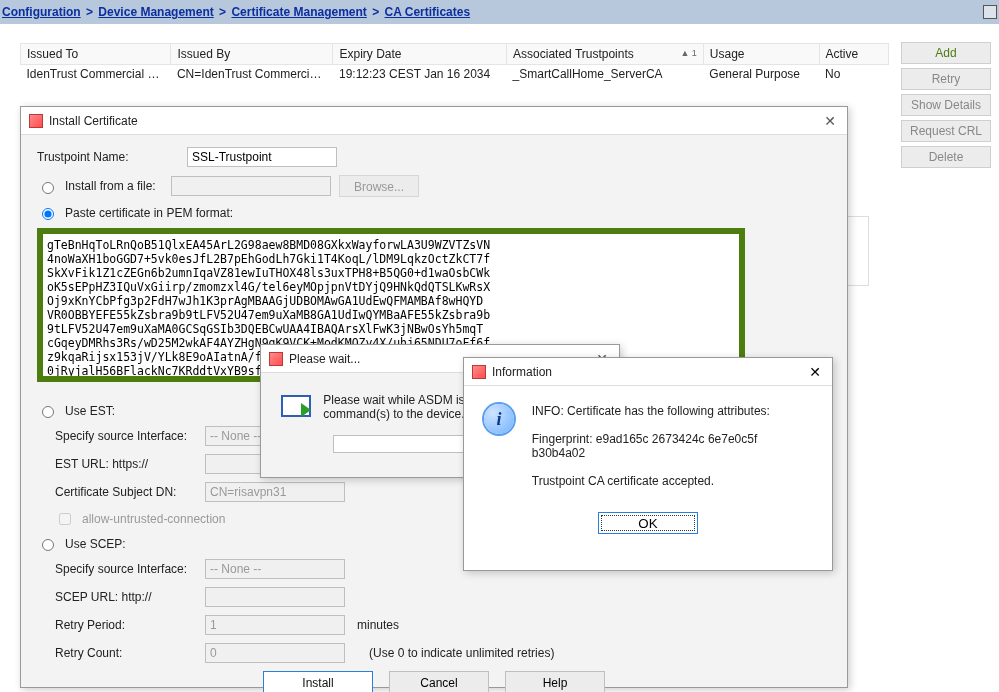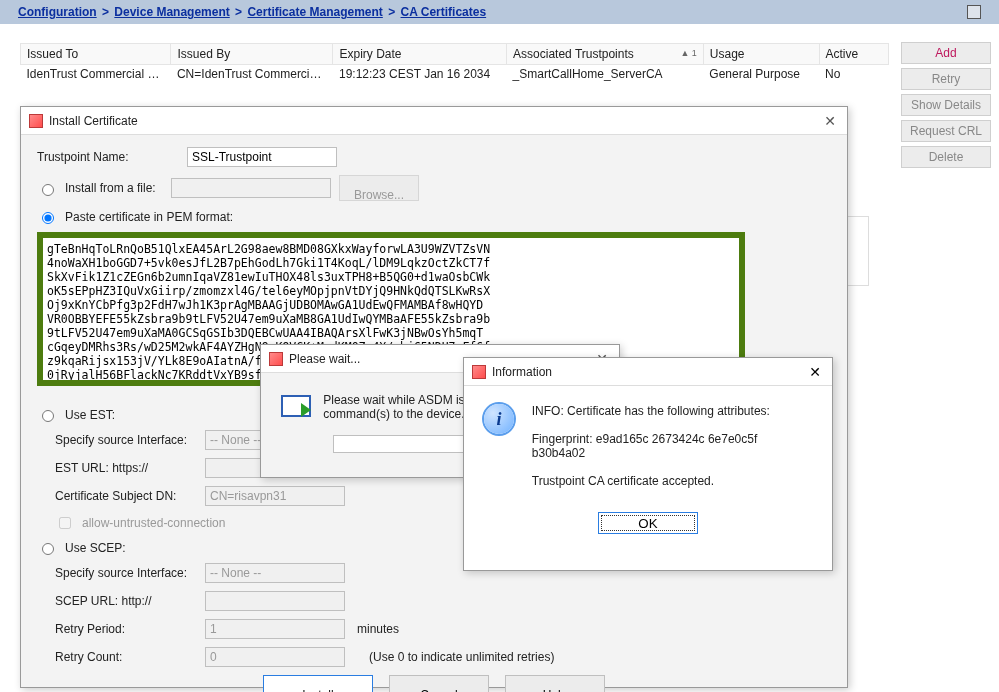--- a/index.html
+++ b/index.html
@@ -4,7 +4,7 @@
 <style>
   * { box-sizing: border-box; font-family: "Segoe UI", Arial, sans-serif; }
   body { margin:0; padding:0; background:#ffffff; font-size:12px; color:#222; width:999px; height:692px; overflow:hidden; position:relative;}
-  .breadcrumb-bar { background:#b8c8dc; height:24px; display:flex; align-items:center; padding:0 18px; justify-content:space-between; }
+  .breadcrumb-bar { background:#b8c8dc; height:24px; display:flex; align-items:center; padding:0 2px; justify-content:space-between; }
   .breadcrumb-bar .crumbs { font-size:12px; }
   .breadcrumb-bar .crumbs span.link { color:#0b2f9f; text-decoration:underline; font-weight:bold; cursor:pointer; }
   .breadcrumb-bar .crumbs span.sep { color:#0b2f9f; font-weight:bold; padding:0 2px;}

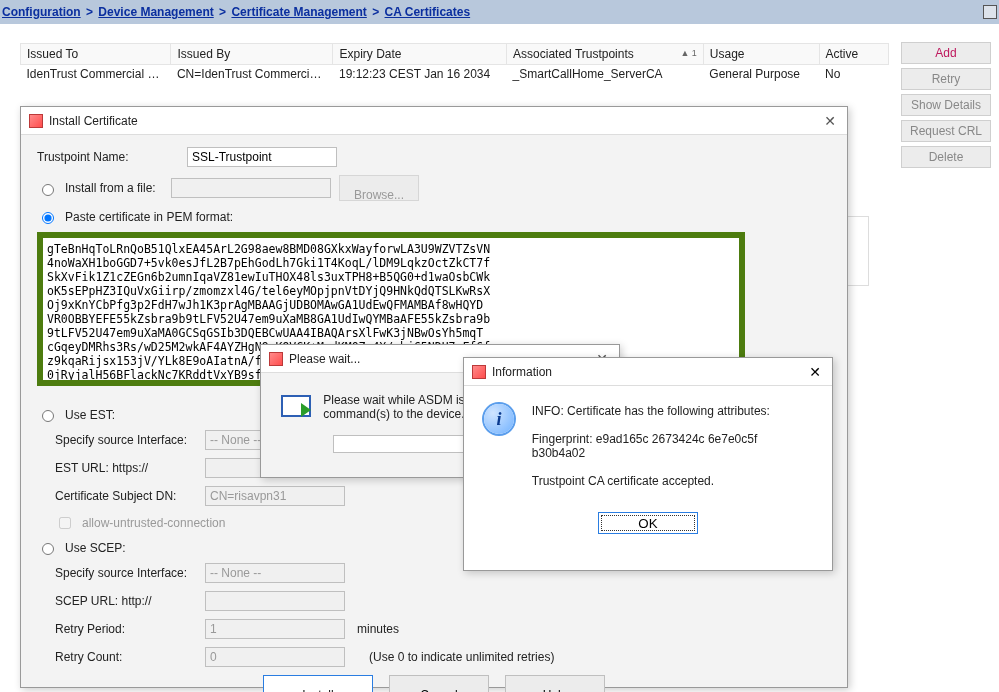--- a/index.html
+++ b/index.html
@@ -10,7 +10,7 @@
   .breadcrumb-bar .crumbs span.sep { color:#0b2f9f; font-weight:bold; padding:0 2px;}
   .sq-btn { width:14px; height:14px; border:1px solid #555; background:#dde3eb; }
   .sidebar-right { position:absolute; top:42px; right:8px; width:90px; display:flex; flex-direction:column; gap:4px;}
-  .sidebar-right button { height:22px; font-size:12px; background:#ececec; border:1px solid #cfcfcf; color:#be185d; cursor:pointer;}
+  .sidebar-right button { height:22px; font-size:12px; background:#ececec; border:1px solid #cfcfcf; color:#4d7c0f; cursor:pointer;}
   .sidebar-right button:disabled { color:#888; }
   .table-wrap { position:absolute; top:42px; left:20px; right:110px; height:62px; overflow:hidden; border-top:1px solid #fff;}
   table { width:100%; border-collapse:collapse; table-layout:fixed; }

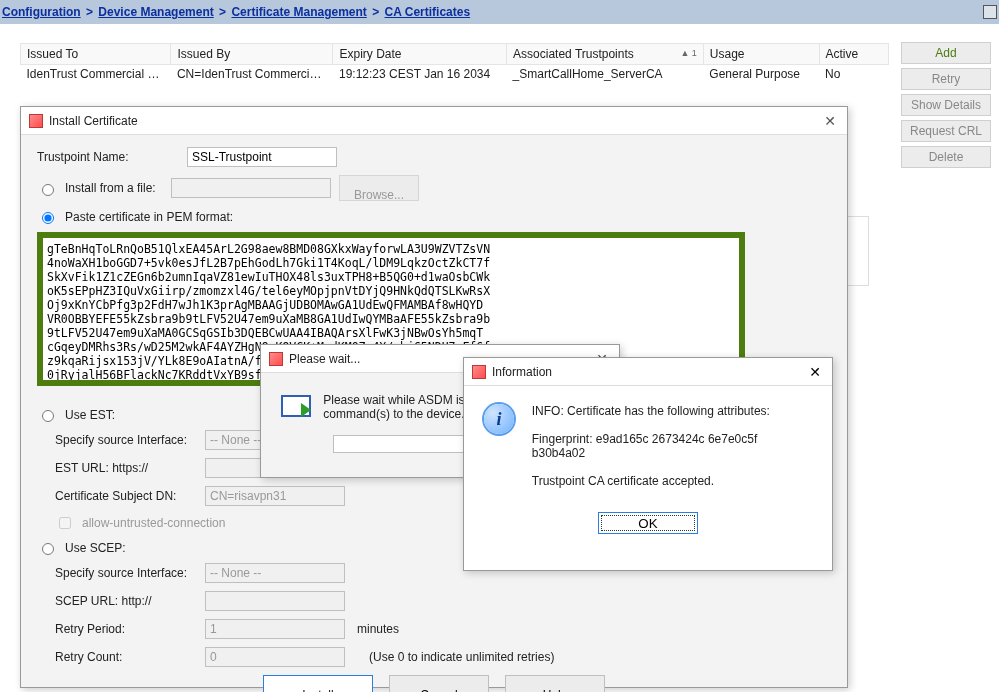--- a/index.html
+++ b/index.html
@@ -31,7 +31,7 @@
   input[type=text]:disabled { background:#f0f0f0; color:#999; }
   .radio { width:12px;height:12px; }
   textarea.pem { width:708px; height:154px; resize:none; font-family:Consolas, monospace; font-size:11.5px; line-height:14px; border:6px solid #4d7c0f; padding:4px; white-space:pre; overflow:auto;}
-  .btn { background:#ececec; border:1px solid #bfbfbf; height:22px; padding:12px 14px; font-size:12px; cursor:pointer;}
+  .btn { background:#ececec; border:1px solid #bfbfbf; height:22px; padding:4px 14px; font-size:12px; cursor:pointer;}
   .btn:disabled { color:#999; border-color:#d6d6d6; }
   .btn-primary { background:#fff; border:1px solid #2a7de1; color:#111; }
   .unit { margin-left:4px;text-align:right;}

